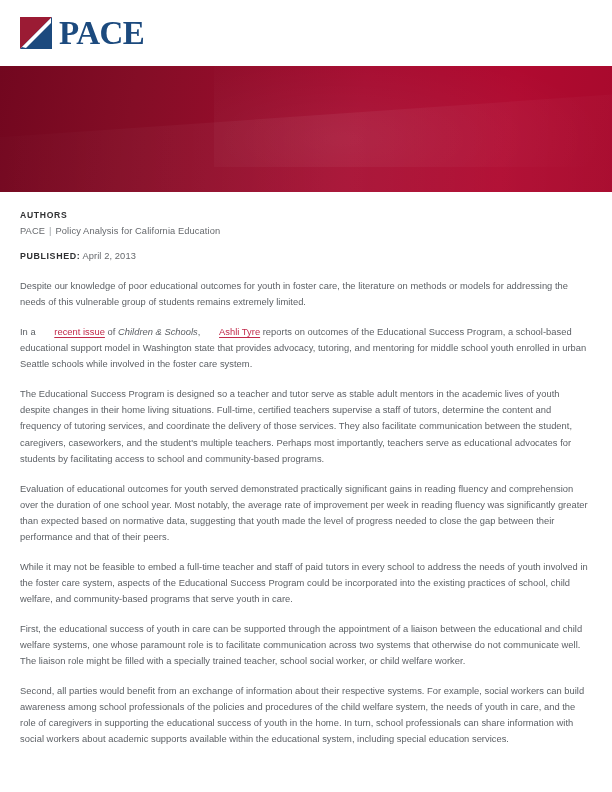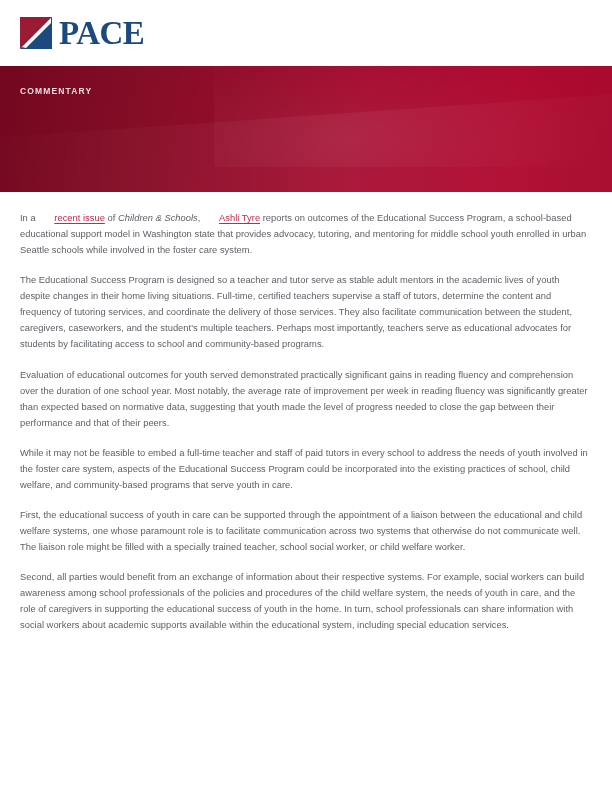--- a/index.html
+++ b/index.html
@@ -163,7 +163,6 @@
 <div class="hero">
   <div class="swoosh"></div>
   <div class="swoosh2"></div>
-  <p class="eyebrow">COMMENTARY</p>
 </div>
 
 <div class="content">

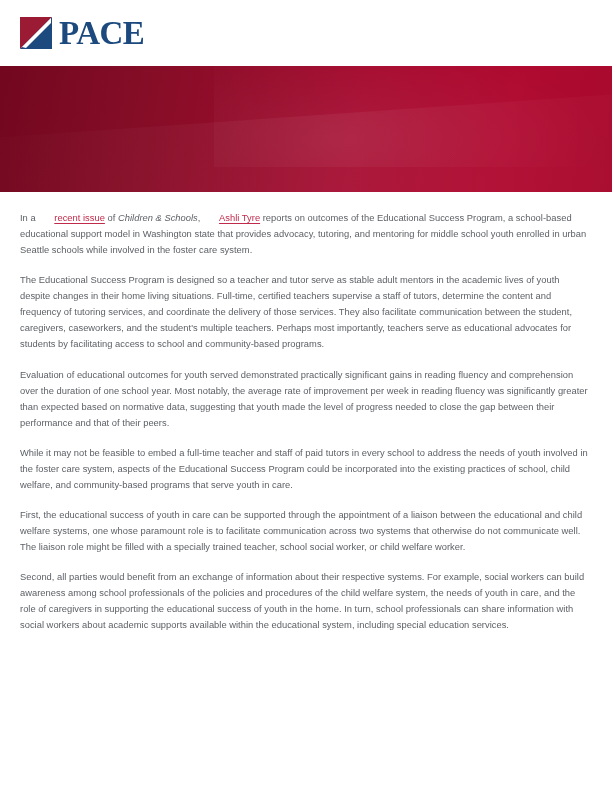--- a/index.html
+++ b/index.html
@@ -167,6 +167,12 @@
 
 <div class="content">
 
+  <div class="meta-block">
+    <p class="meta-label">AUTHORS</p>
+    <p class="meta-value">
+      <span>PACE</span><span class="sep">|</span><span>Policy Analysis for California Education</span>
+    </p>
+  </div>
 
 
 

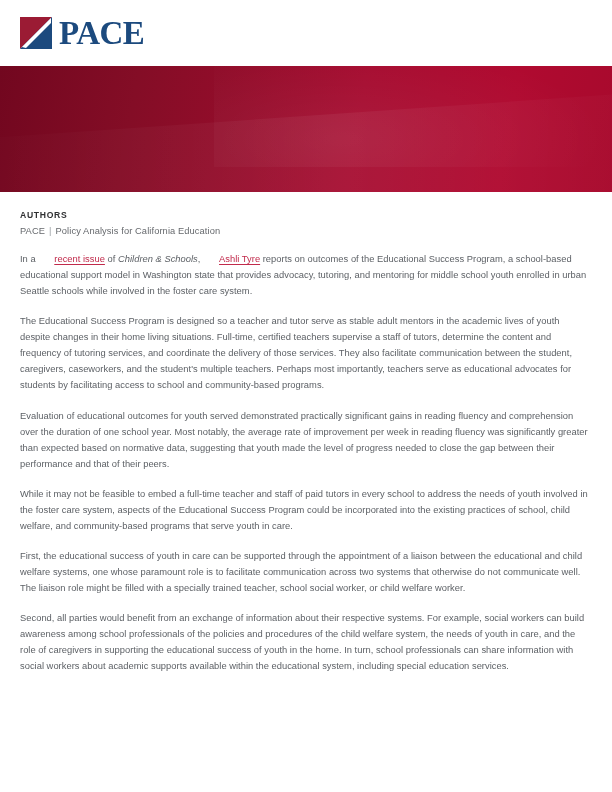--- a/index.html
+++ b/index.html
@@ -174,6 +174,10 @@
     </p>
   </div>
 
+  <p class="published">
+    <b>PUBLISHED:</b>
+    <span>April 2, 2013</span>
+  </p>
 
 
   <p class="body-p">

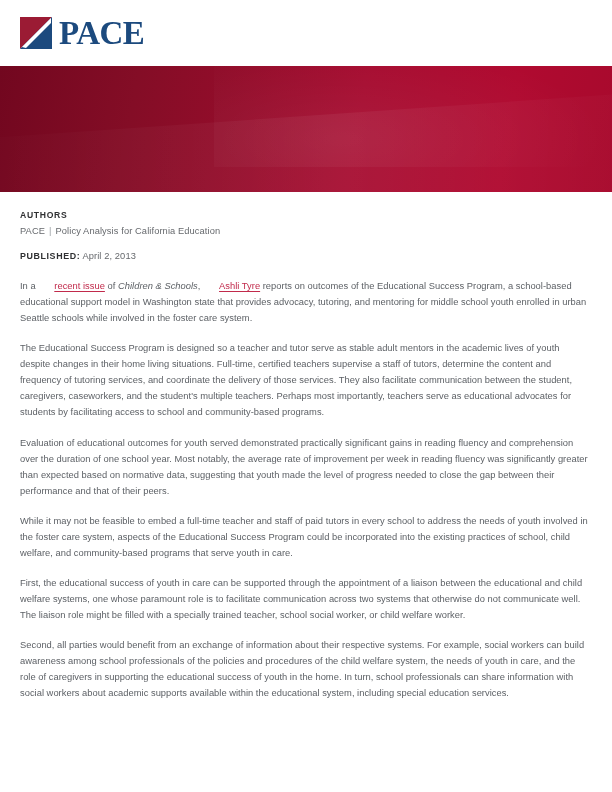--- a/index.html
+++ b/index.html
@@ -179,6 +179,7 @@
     <span>April 2, 2013</span>
   </p>
 
+  <p class="body-p">Despite our knowledge of poor educational outcomes for youth in foster care, the literature on methods or models for addressing the needs of this vulnerable group of students remains extremely limited.</p>
 
   <p class="body-p">
     <span>In a </span><a class="inline-link" href="#">recent issue</a><span> of </span><em class="ital">Children &amp; Schools</em><span>, </span><a class="inline-link" href="#">Ashli Tyre</a><span> reports on outcomes of the Educational Success Program, a school-based educational support model in Washington state that provides advocacy, tutoring, and mentoring for middle school youth enrolled in urban Seattle schools while involved in the foster care system.</span>

